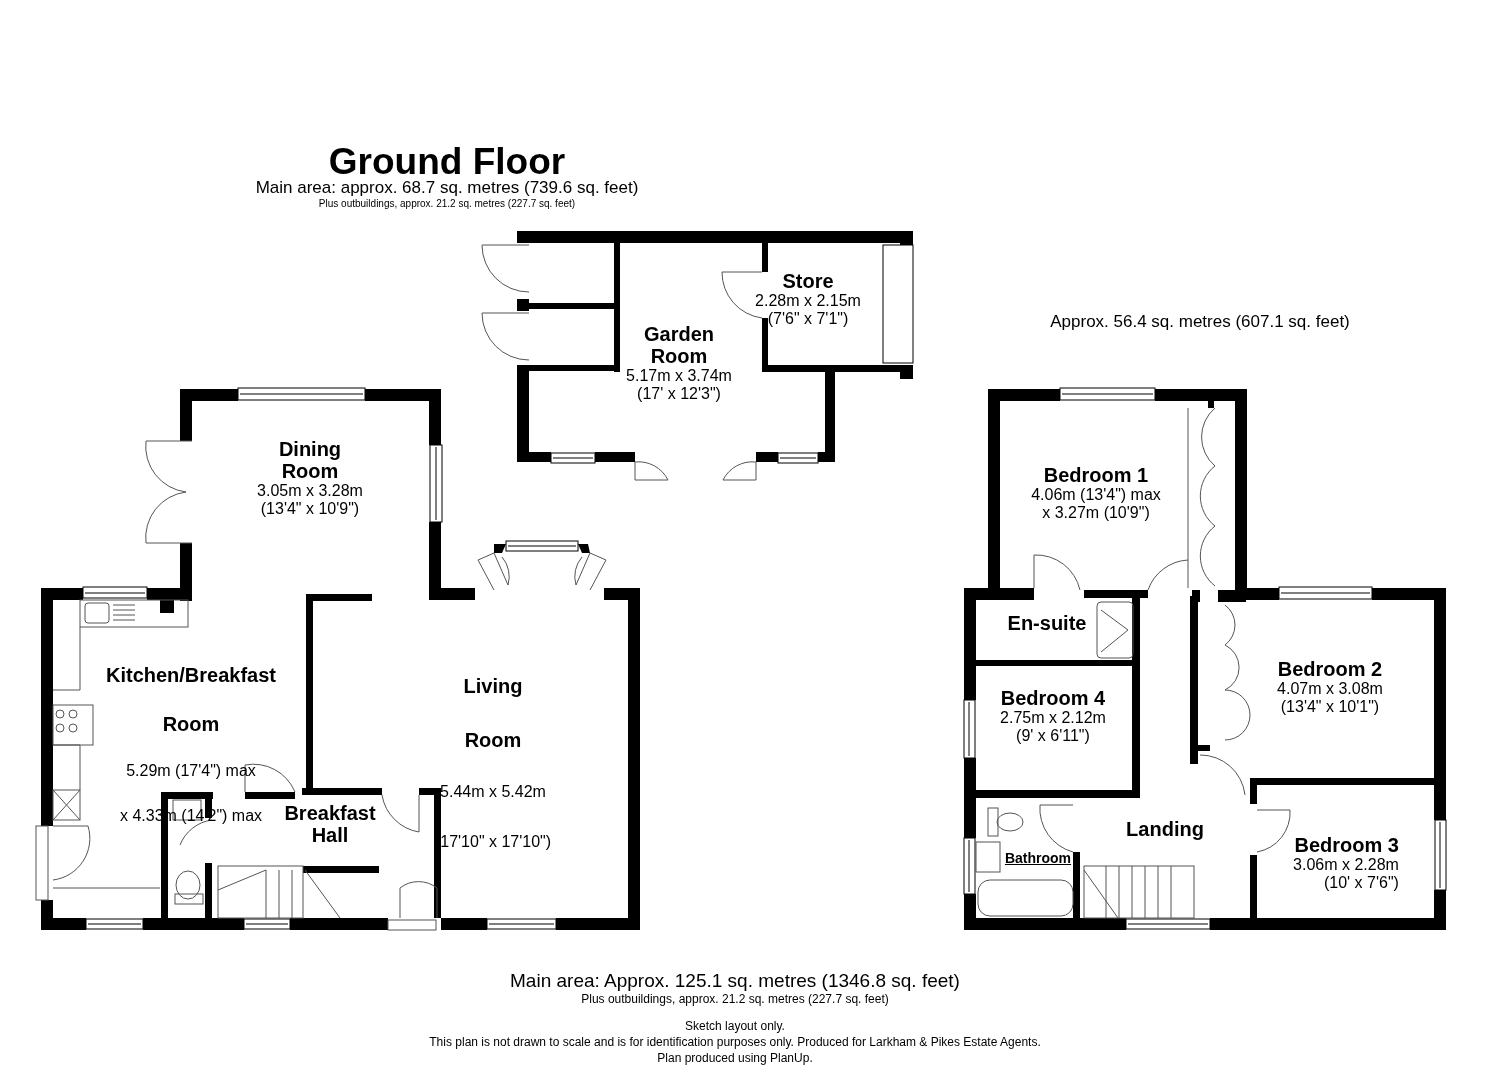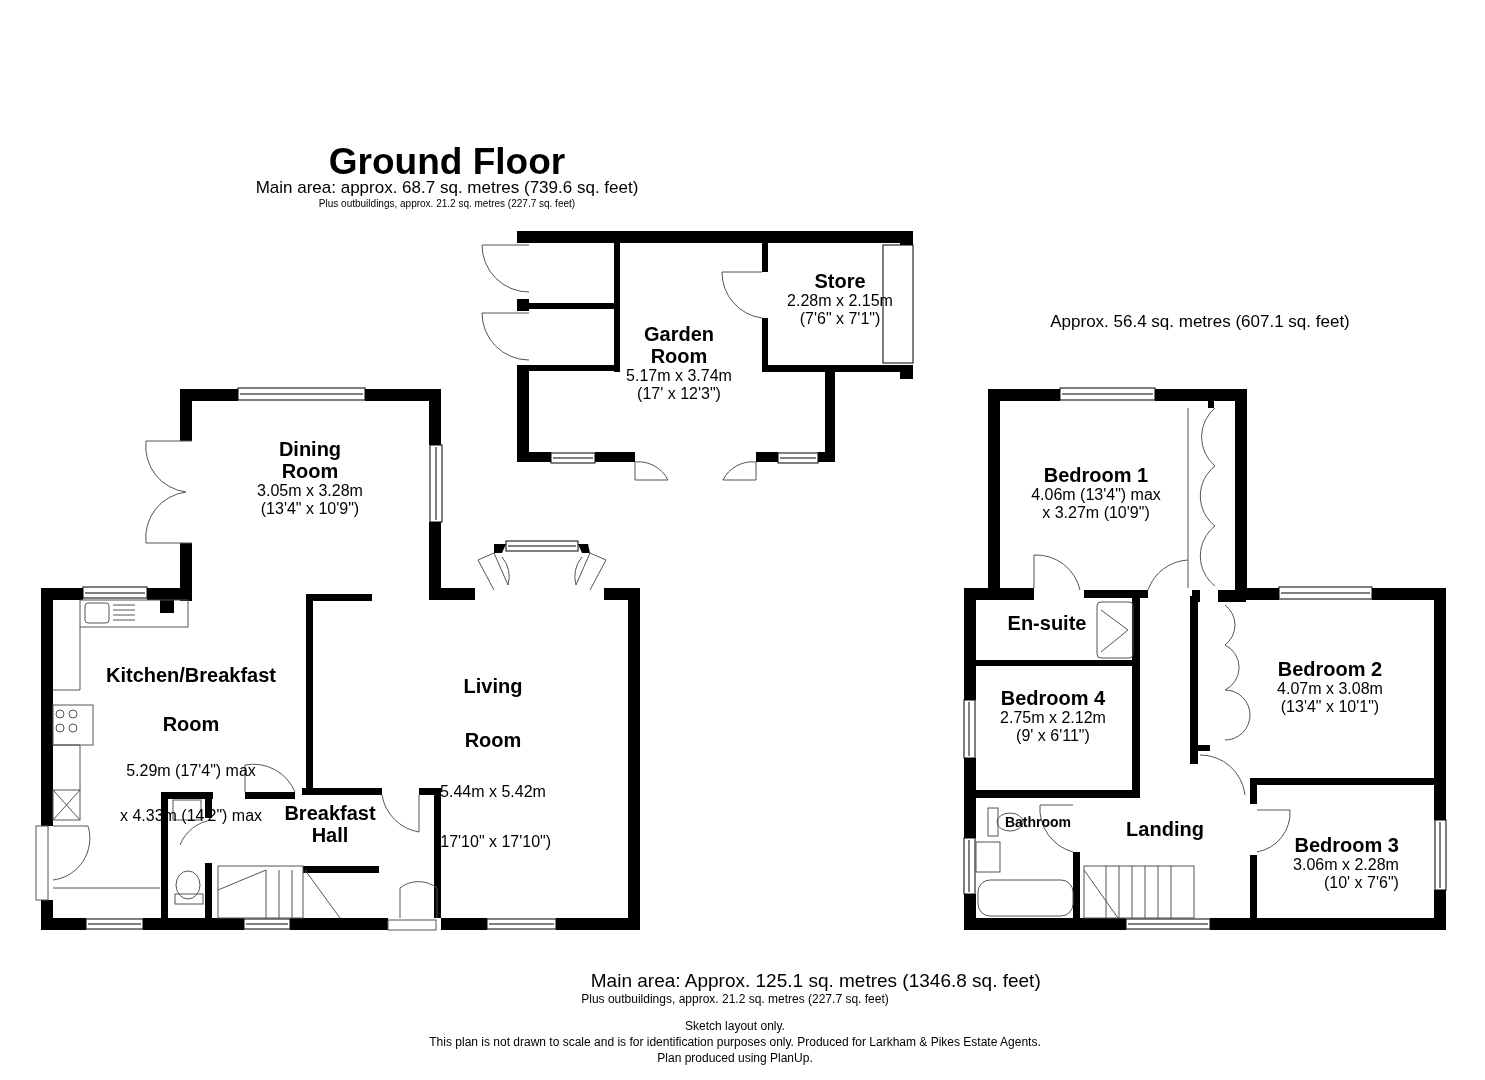--- a/index.html
+++ b/index.html
@@ -242,7 +242,7 @@
   <div class="floor-small">Plus outbuildings, approx. 21.2 sq. metres (227.7 sq. feet)</div>
 </div>
 
-<div class="abs center label-block" style="left:840px; top:270px;">
+<div class="abs center label-block" style="left:808px; top:270px;">
   <div class="room-name">Store</div>
   <div class="room-dim">2.28m x 2.15m</div>
   <div class="room-dim">(7'6" x 7'1")</div>

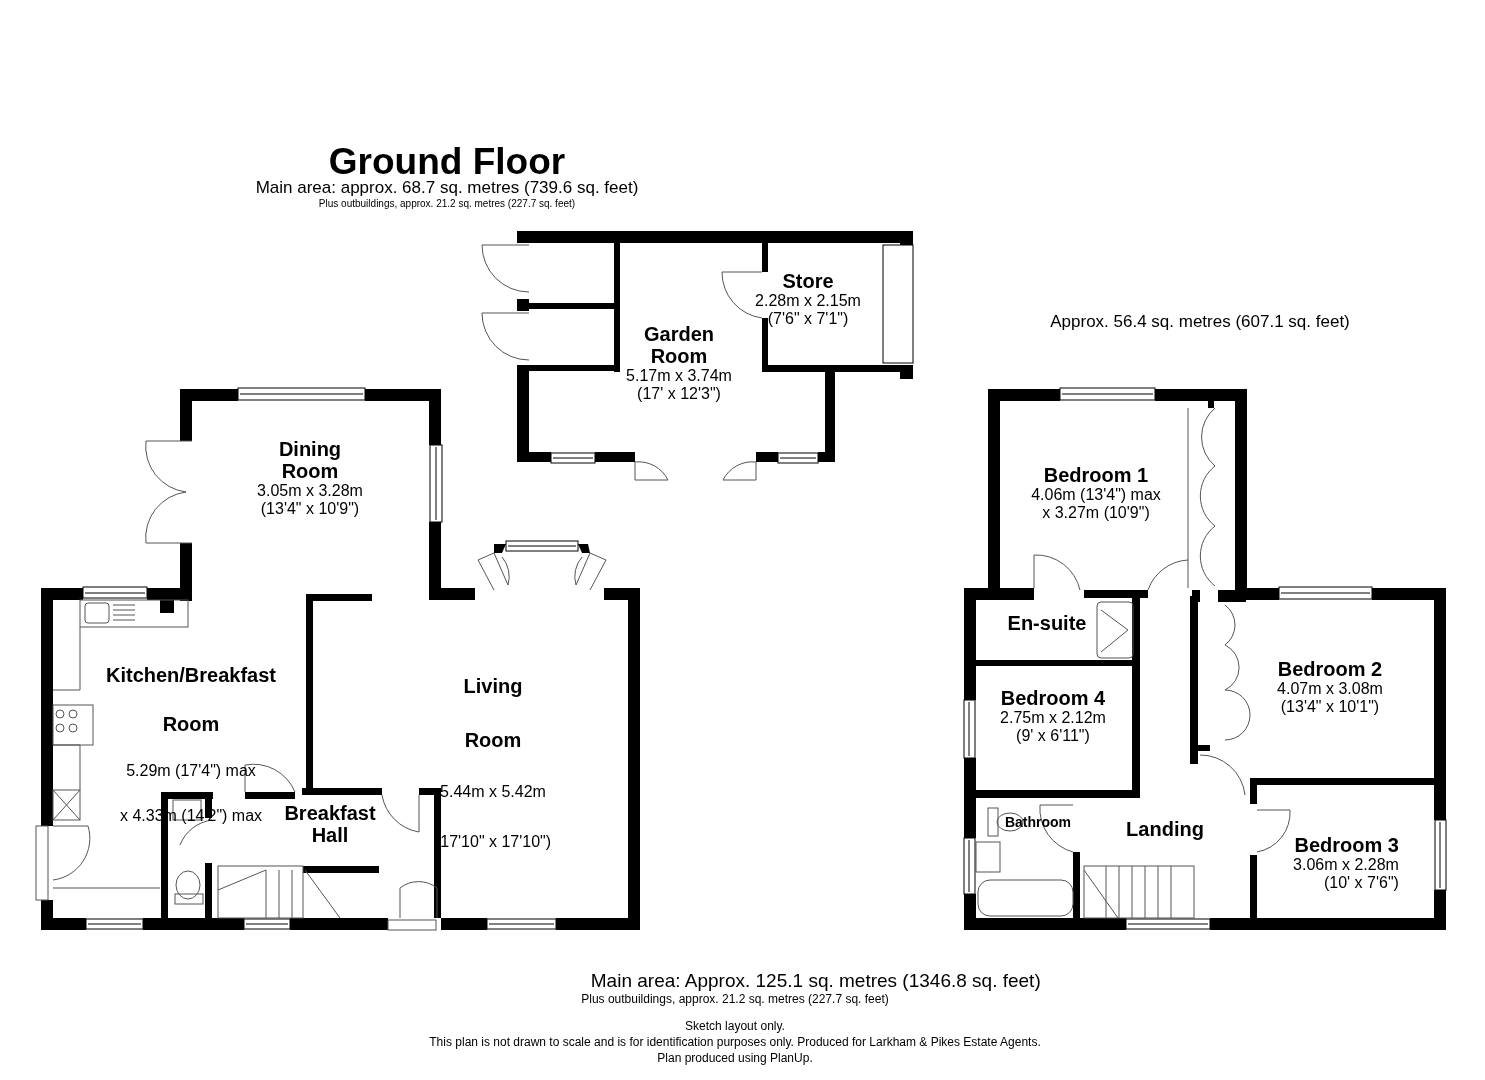--- a/index.html
+++ b/index.html
@@ -311,7 +311,7 @@
   <div class="room-name">Landing</div>
 </div>
 
-<div class="abs center" style="left:1038px; top:814px;">
+<div class="abs center" style="left:1038px; top:850px;text-decoration:underline;">
   <div class="room-small">Bathroom</div>
 </div>
 

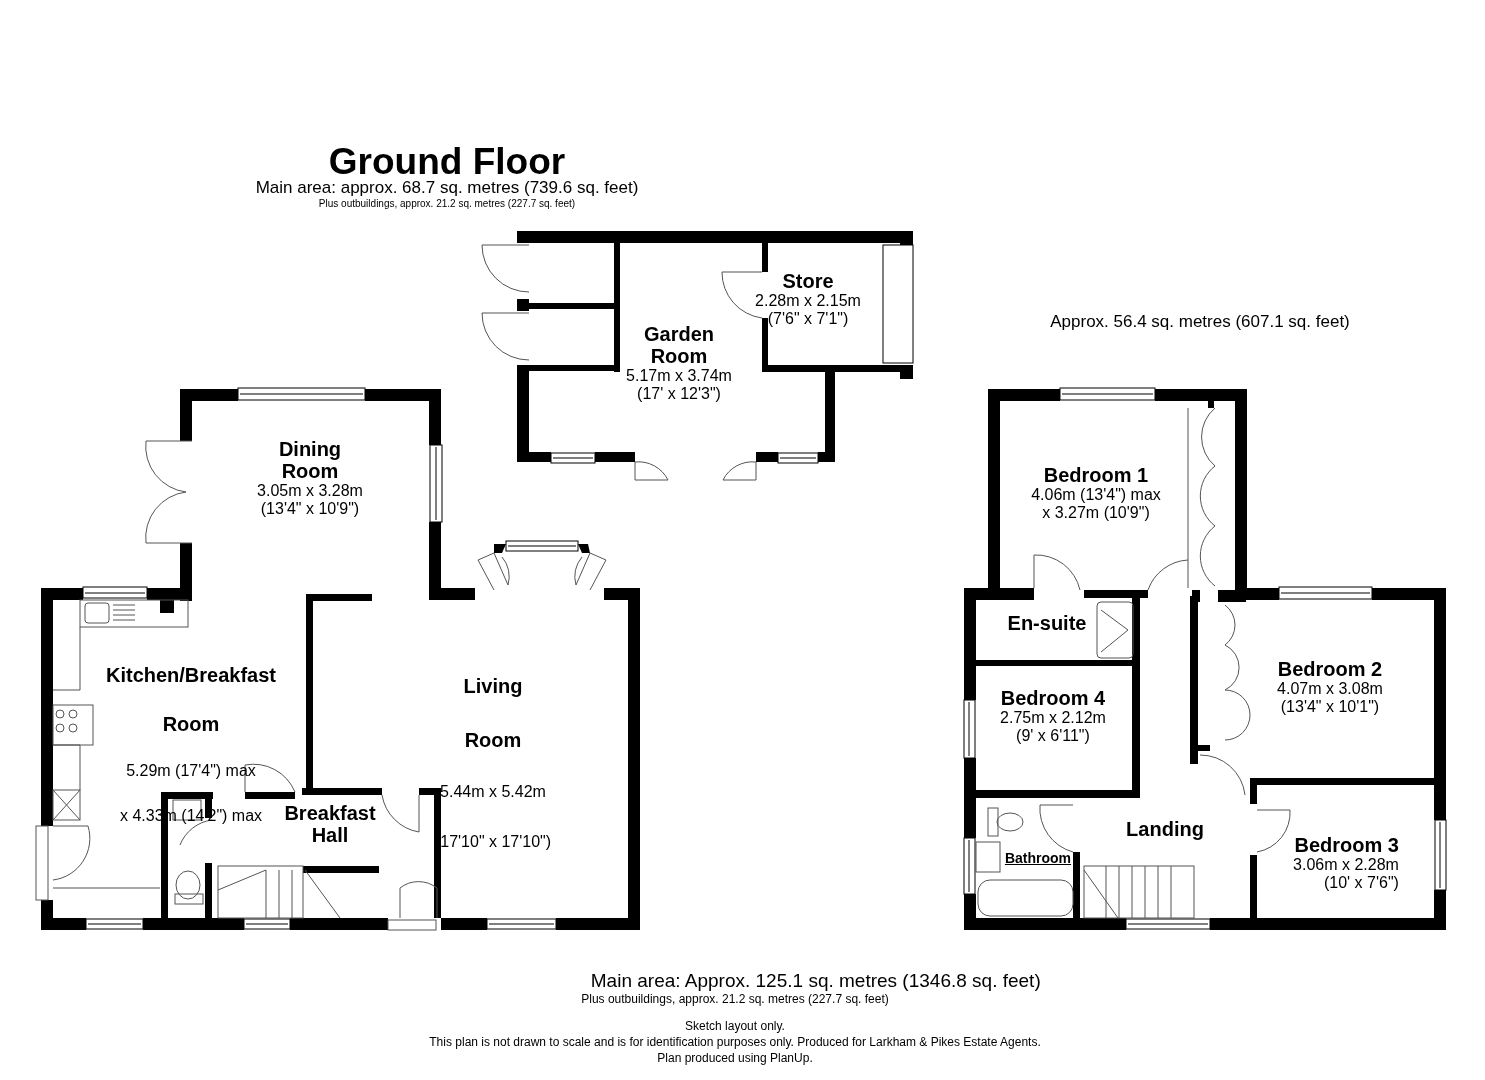--- a/index.html
+++ b/index.html
@@ -14,7 +14,7 @@
   .room-small { font-weight:bold; font-size:14px; }
   .label-block { display:flex; flex-direction:column; align-items:center; }
   svg { position:absolute; left:0; top:0; }
-  .footer-main { font-size:19px; line-height:22px;text-align:right; }
+  .footer-main { font-size:19px; line-height:22px; }
   .footer-sub { font-size:12px; line-height:14px; }
   .footer-note { font-size:12px; line-height:16px; }
 </style>

